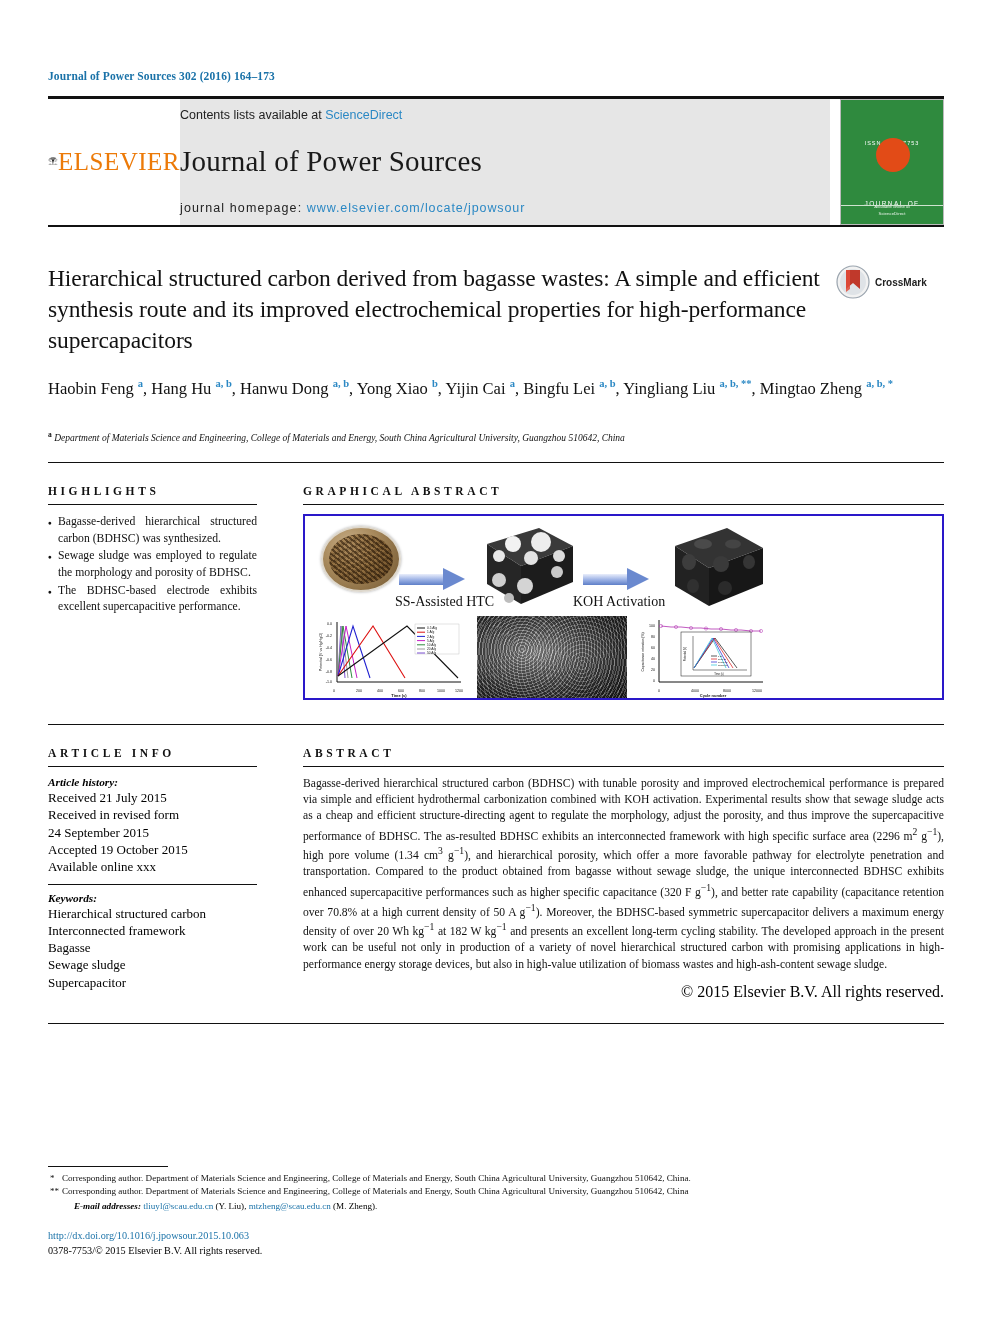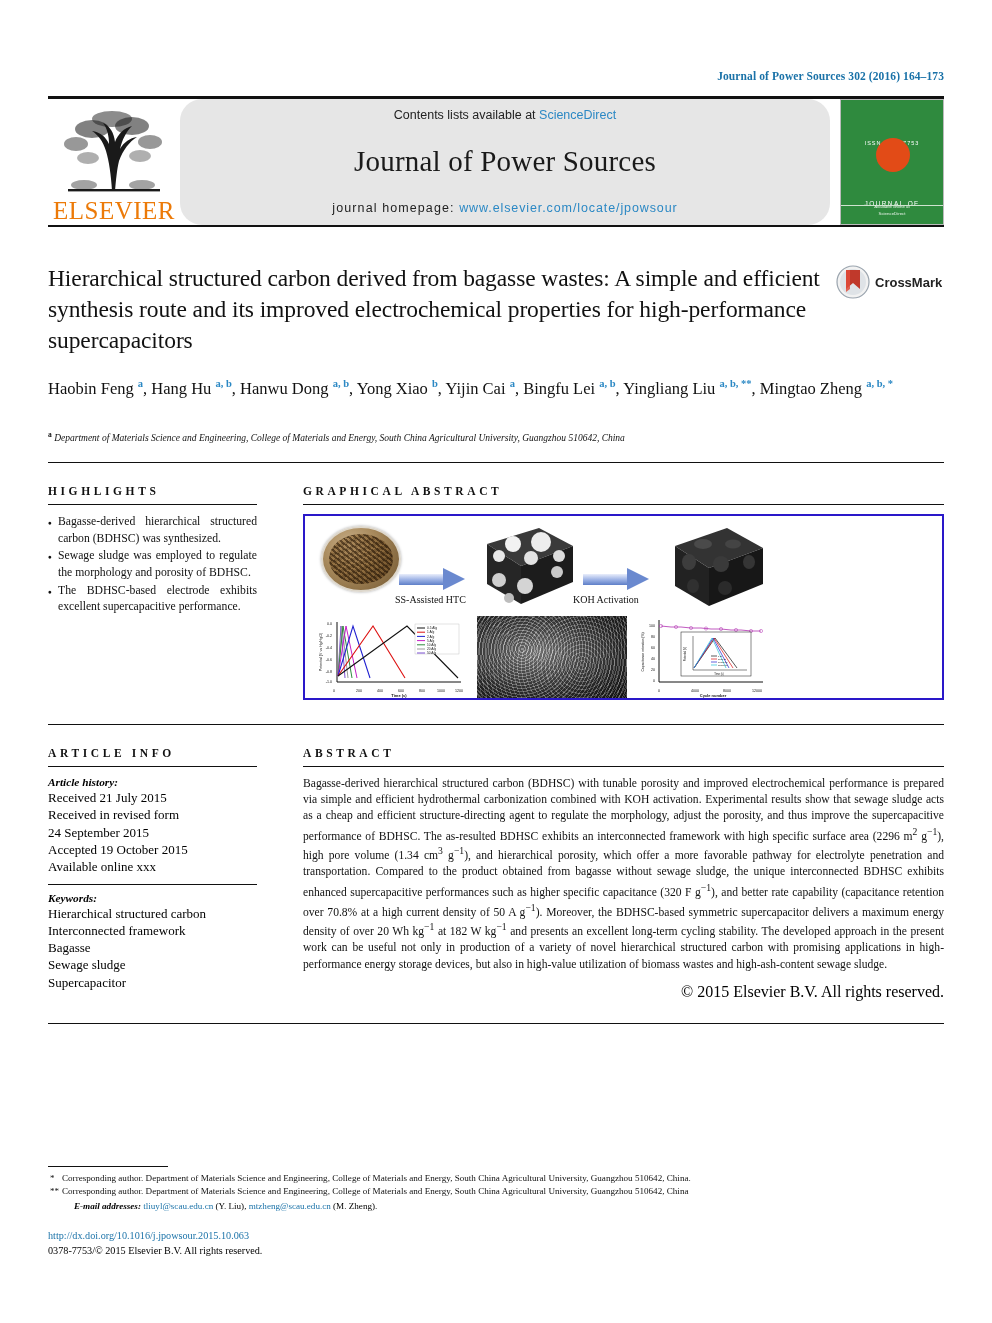--- a/index.html
+++ b/index.html
@@ -25,7 +25,7 @@
 
   
   .runhead {
-    text-align: right;
+    text-align: left;
     color: #1a72a8;
     font-size: 11.5px;
     font-weight: bold;

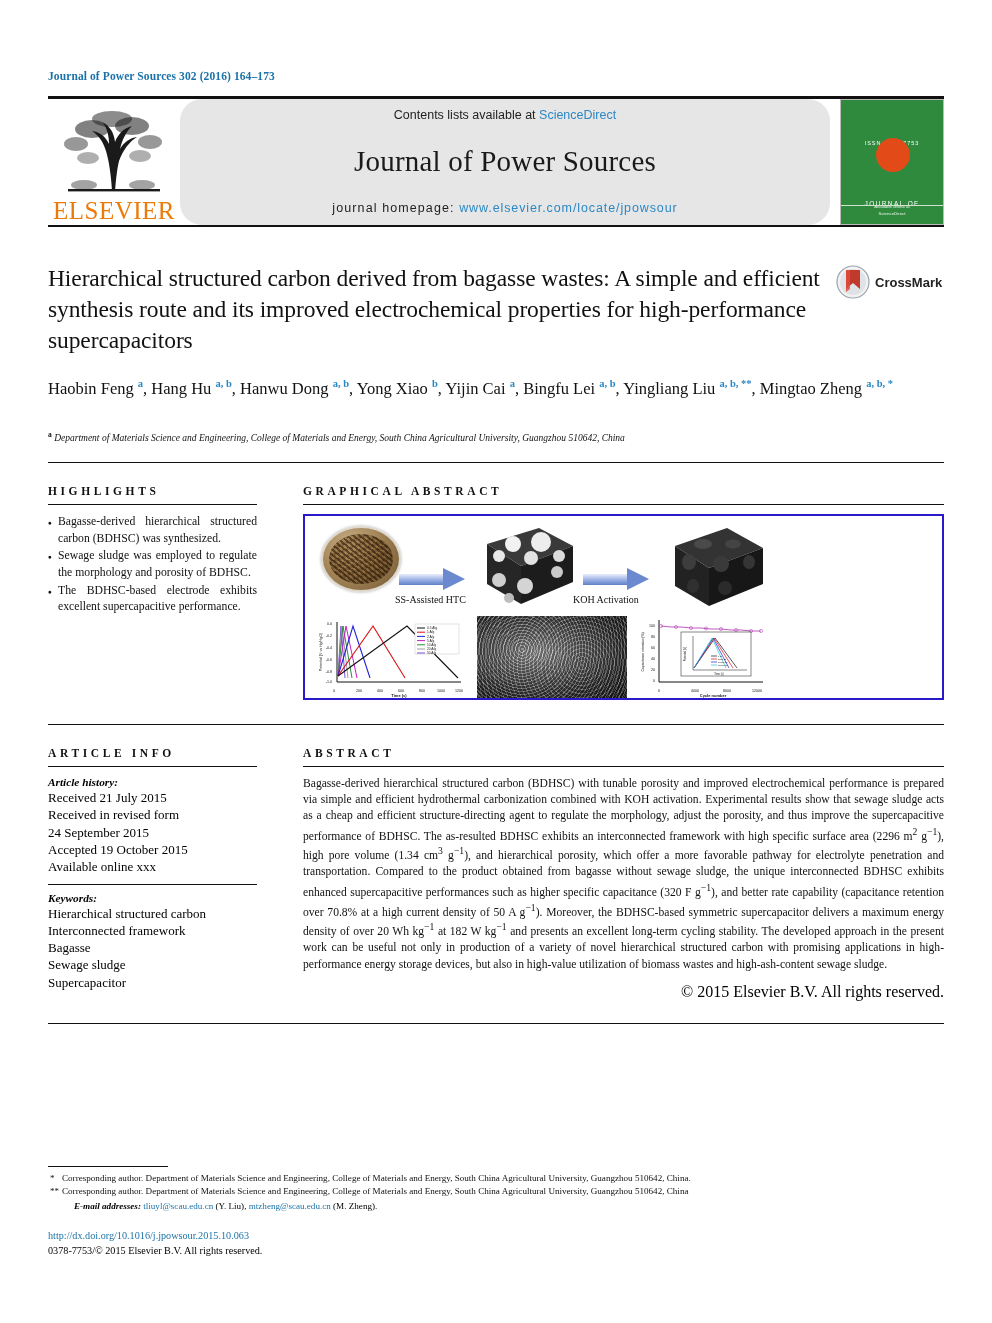--- a/index.html
+++ b/index.html
@@ -66,10 +66,9 @@
     display: flex;
     flex-direction: column;
     justify-content: space-between;
-    align-items: center;
+    align-items: flex-start;
     padding: 9px 0 10px 0;
     box-sizing: border-box;
-    border-radius: 22px;
   }
   .contents-line {
     font-family: "Liberation Sans", sans-serif;

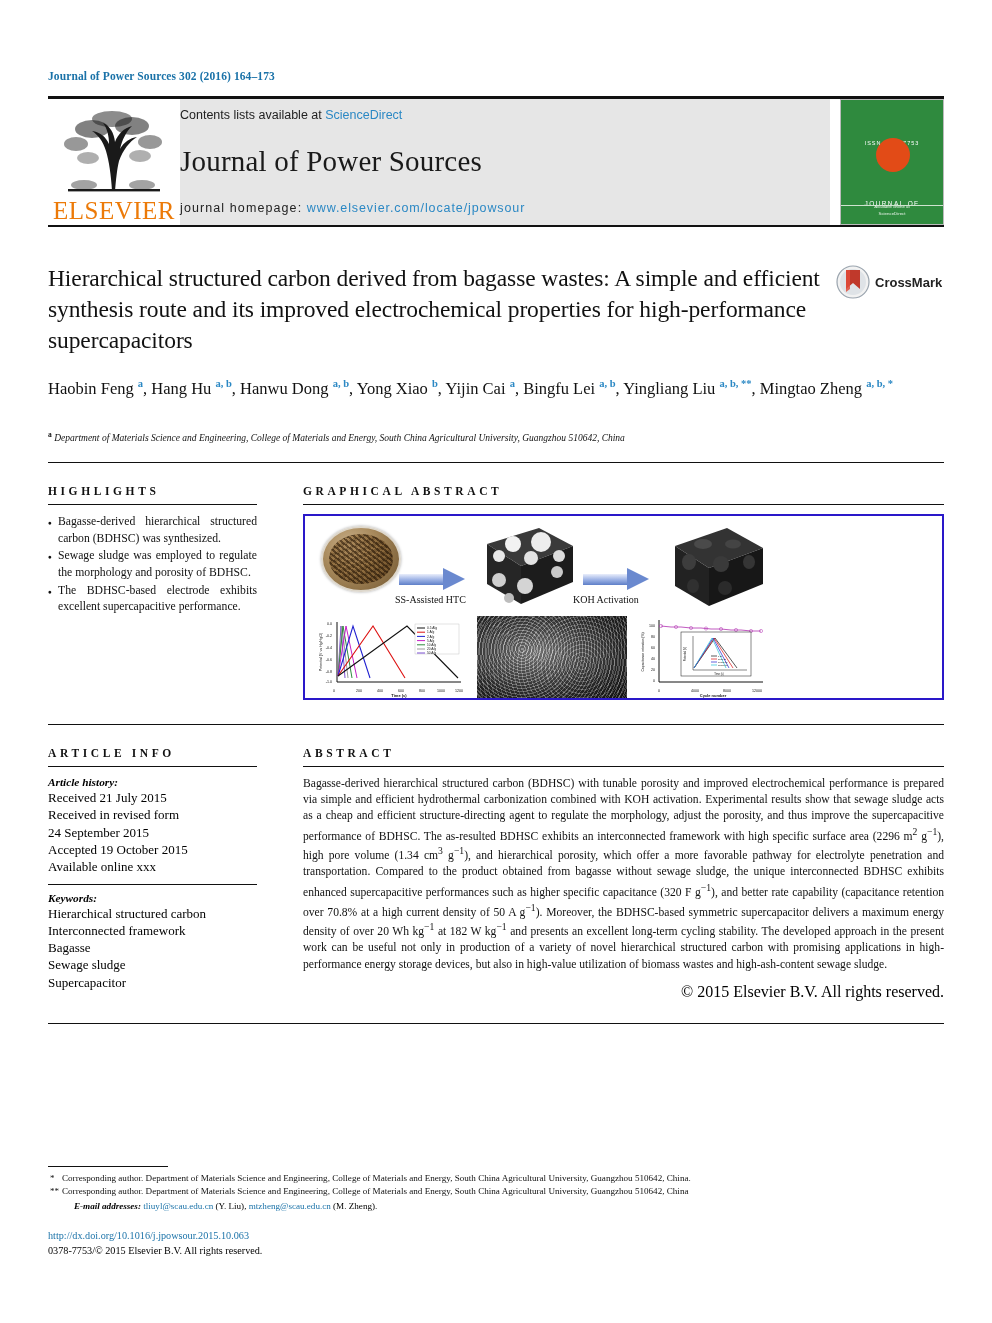--- a/index.html
+++ b/index.html
@@ -45,7 +45,7 @@
     width: 132px;
     flex: 0 0 132px;
     display: flex;
-    flex-direction: column;
+    flex-direction: row;
     justify-content: flex-end;
     align-items: center;
     padding-bottom: 2px;

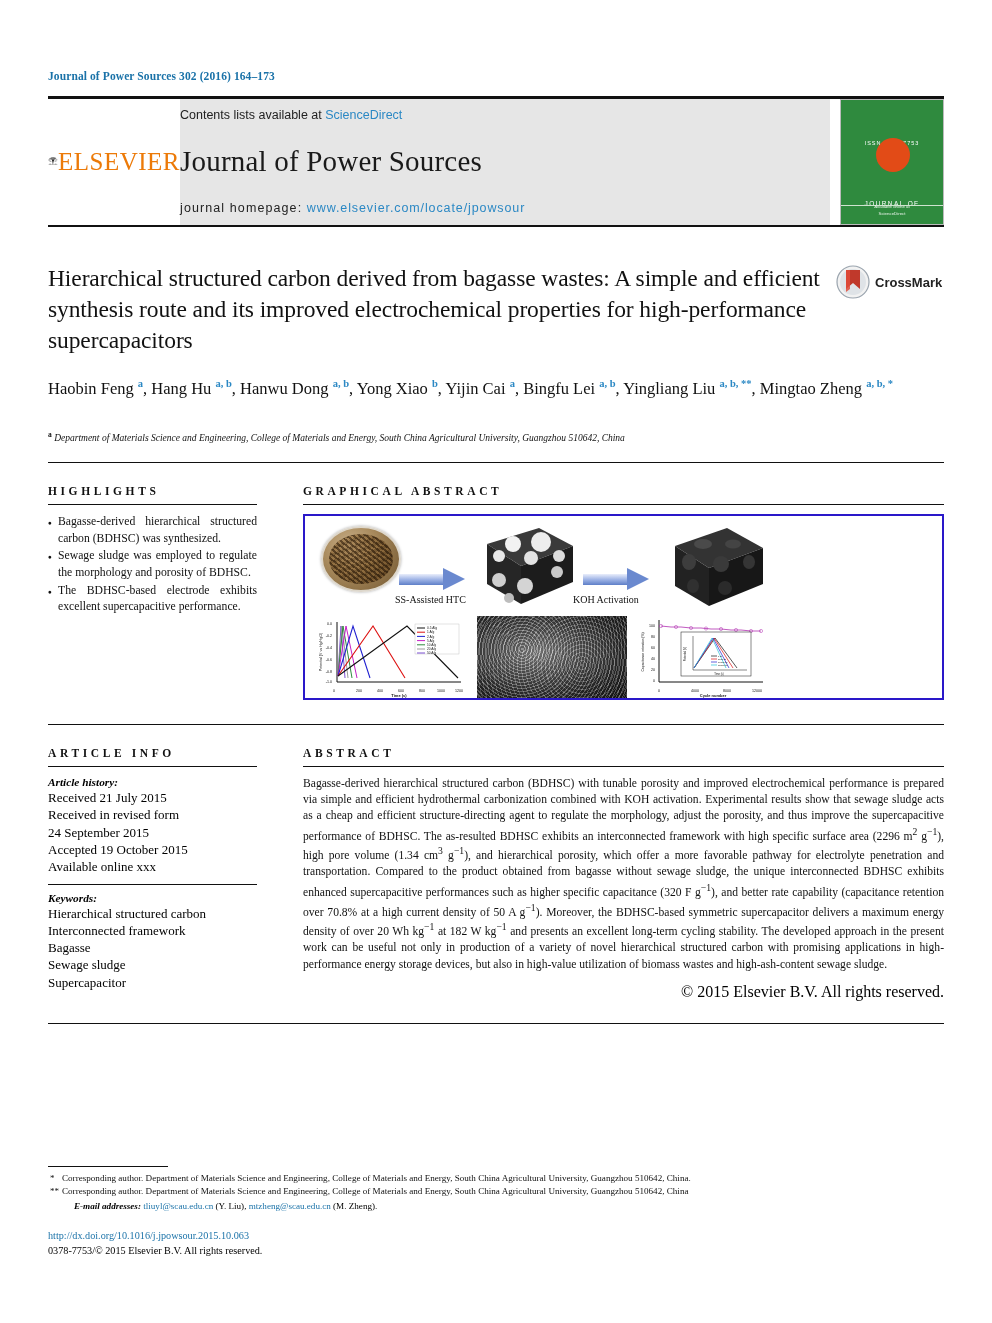--- a/index.html
+++ b/index.html
@@ -165,7 +165,7 @@
   }
   .crossmark-text {
     font-family: "Liberation Sans", sans-serif;
-    font-size: 13px;
+    font-size: 10px;
     font-weight: bold;
     color: #222;
   }

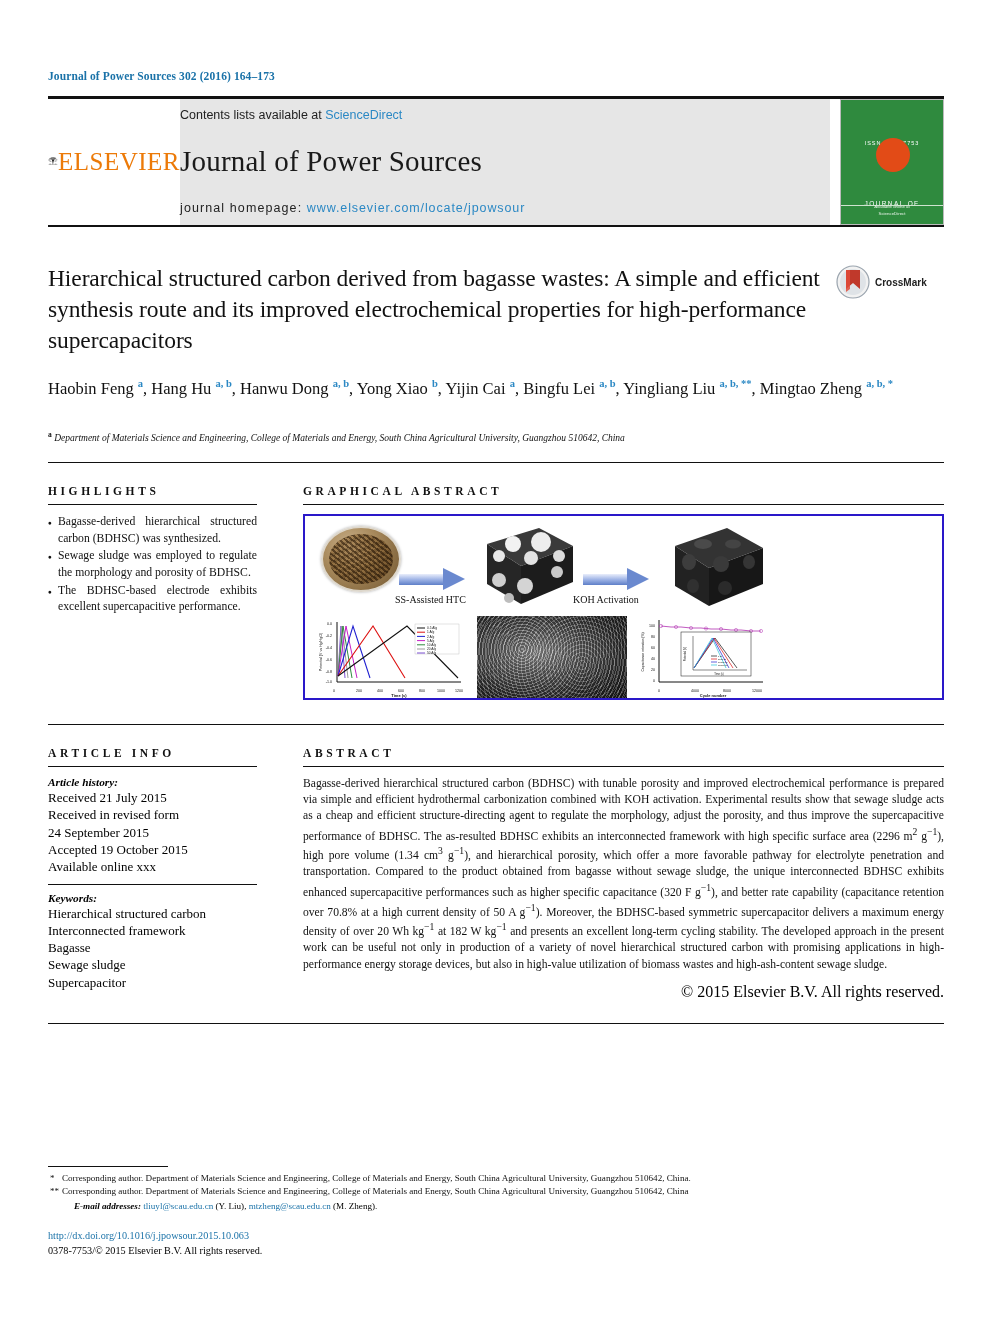--- a/index.html
+++ b/index.html
@@ -298,7 +298,7 @@
     border-top:11px solid transparent; border-bottom:11px solid transparent;
     border-left:22px solid #6a89cf;
   }
-  .ga-cap { position:absolute; font-family:"Liberation Serif",serif; font-size:10px; color:#111; }
+  .ga-cap { position:absolute; font-family:"Liberation Serif",serif; font-size:14px; color:#111; }
   .ga-sem {
     position:absolute;
     background:

